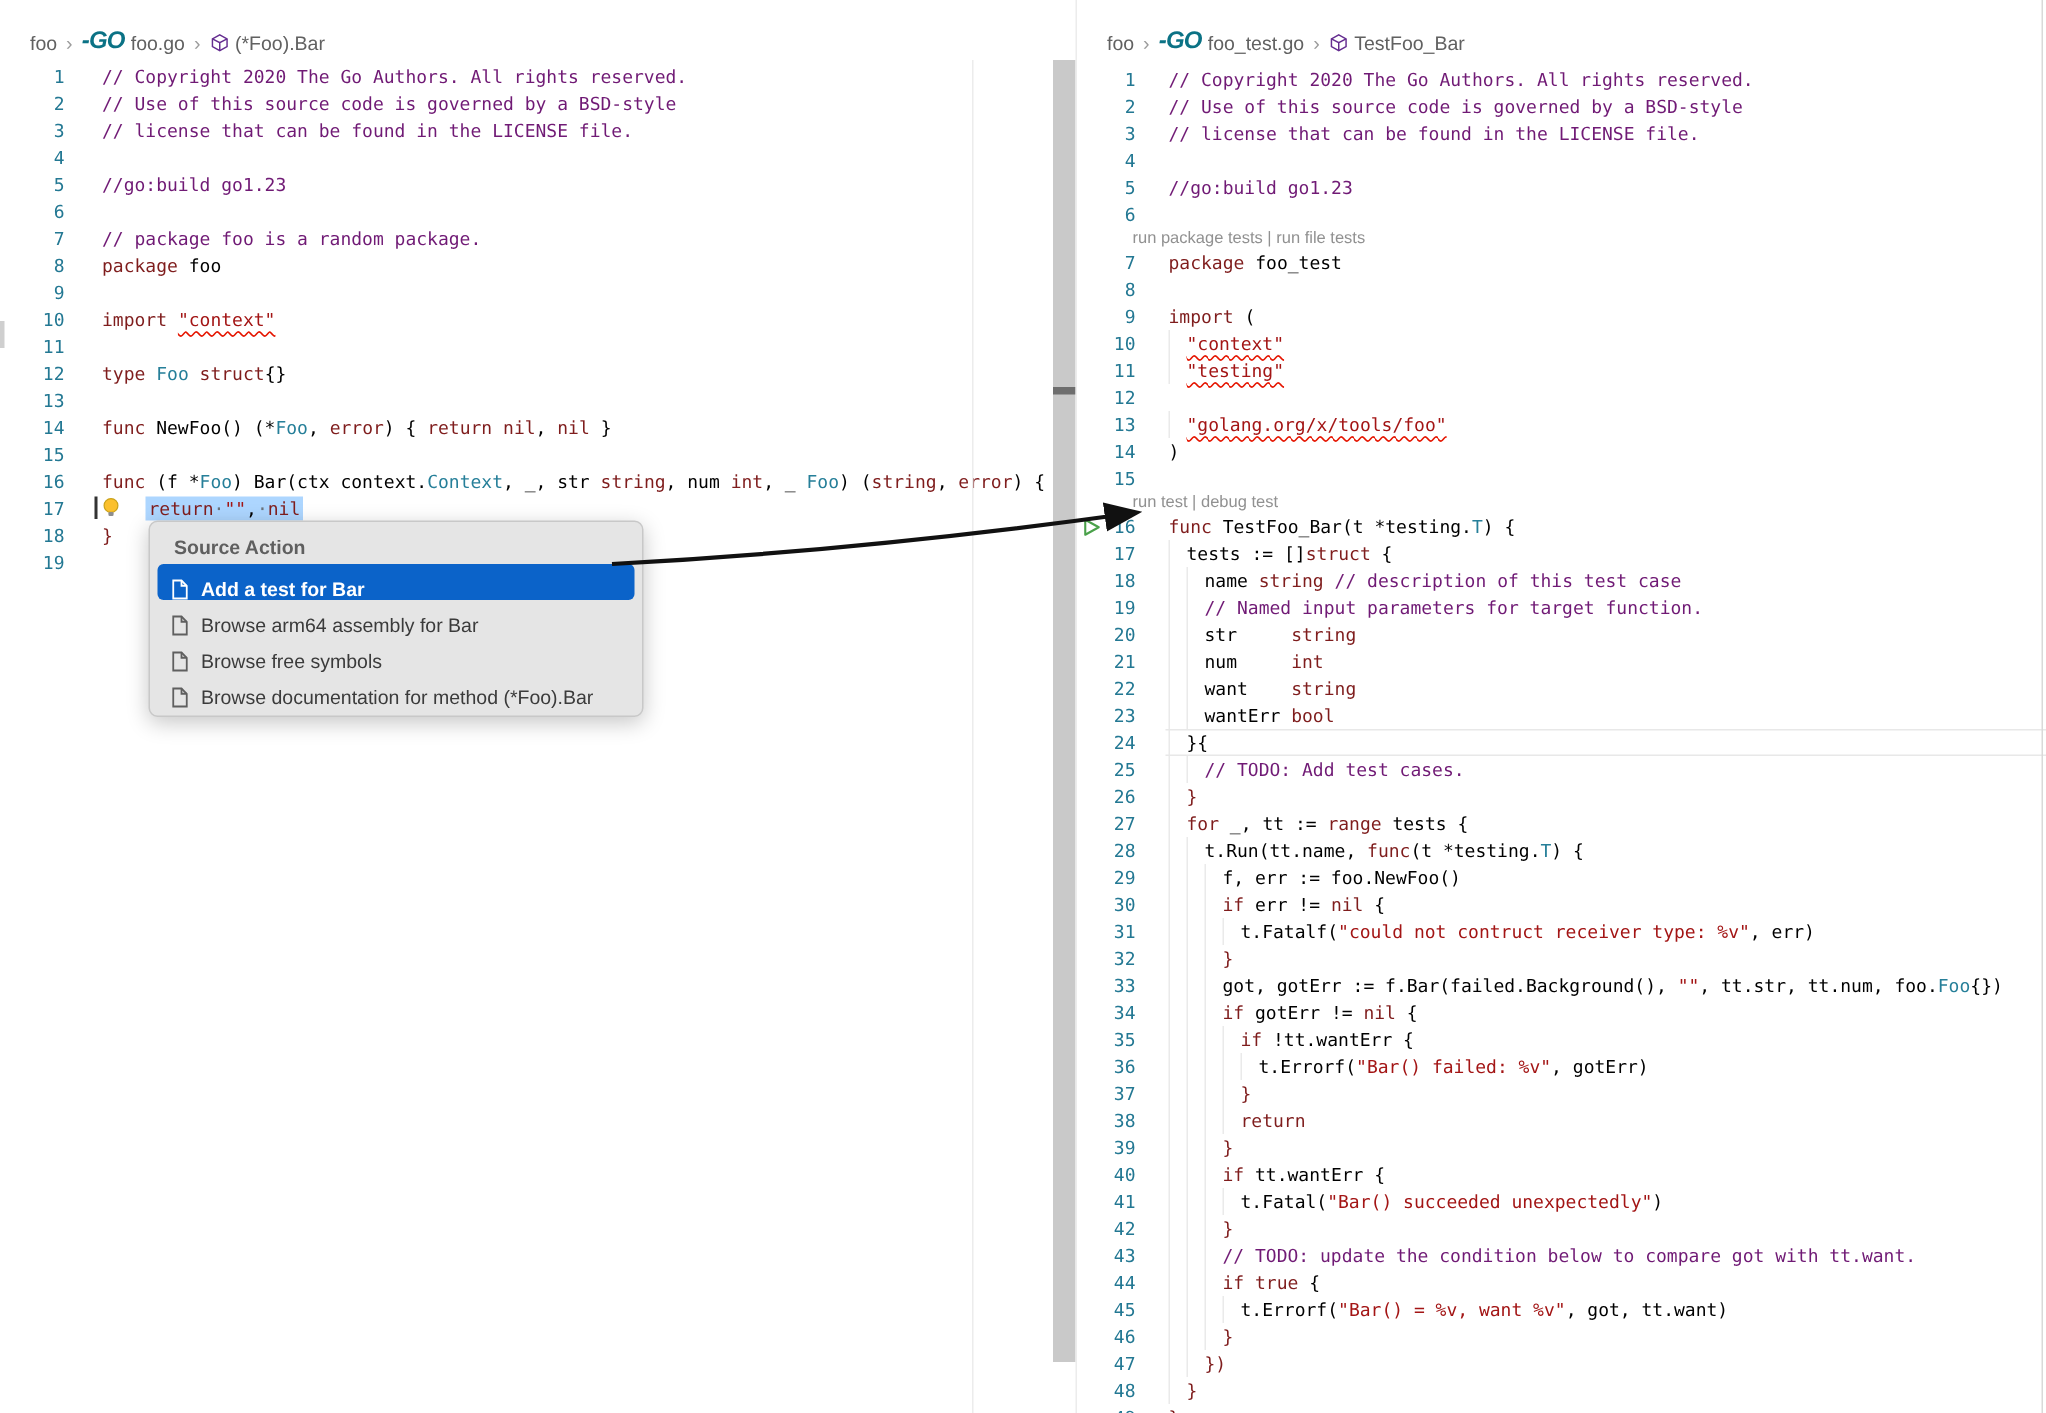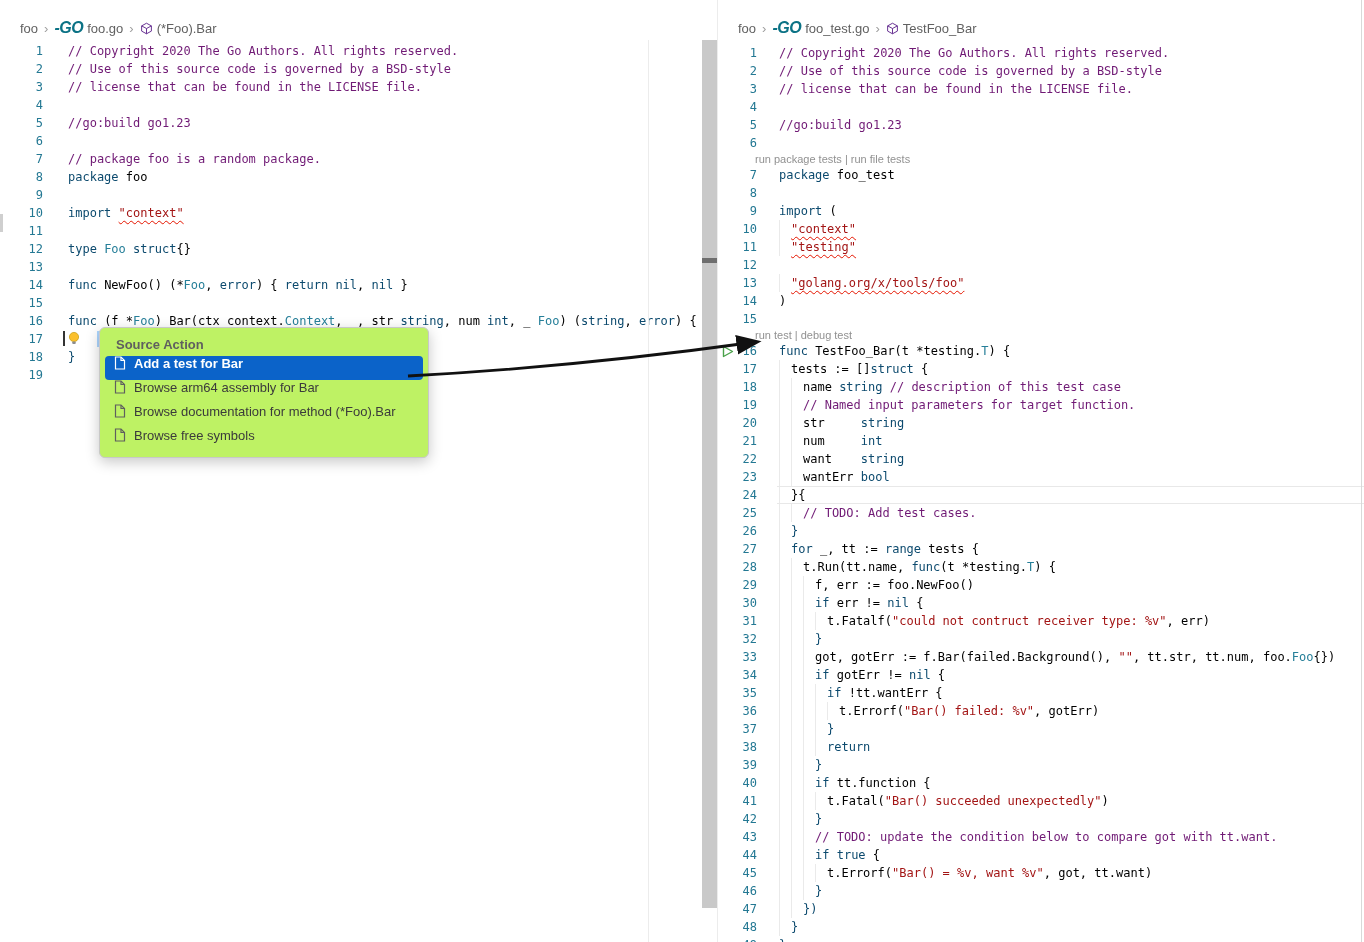--- a/index.html
+++ b/index.html
@@ -27,7 +27,7 @@
   .clens{height:14px;line-height:14px;font-size:11px;color:#919191;font-family:"Liberation Sans",sans-serif;position:relative;}
   #right-code .clens span.lnk{cursor:pointer;}
   #right-code .clens{padding-left:37px;}
-  .tk-kw{color:#0c4a6e;}
+  .tk-kw{color:#7f1d1d;}
   .tk-pl{color:#000000;}
   .tk-com{color:#701a75;}
   .tk-str{color:#a31515;}

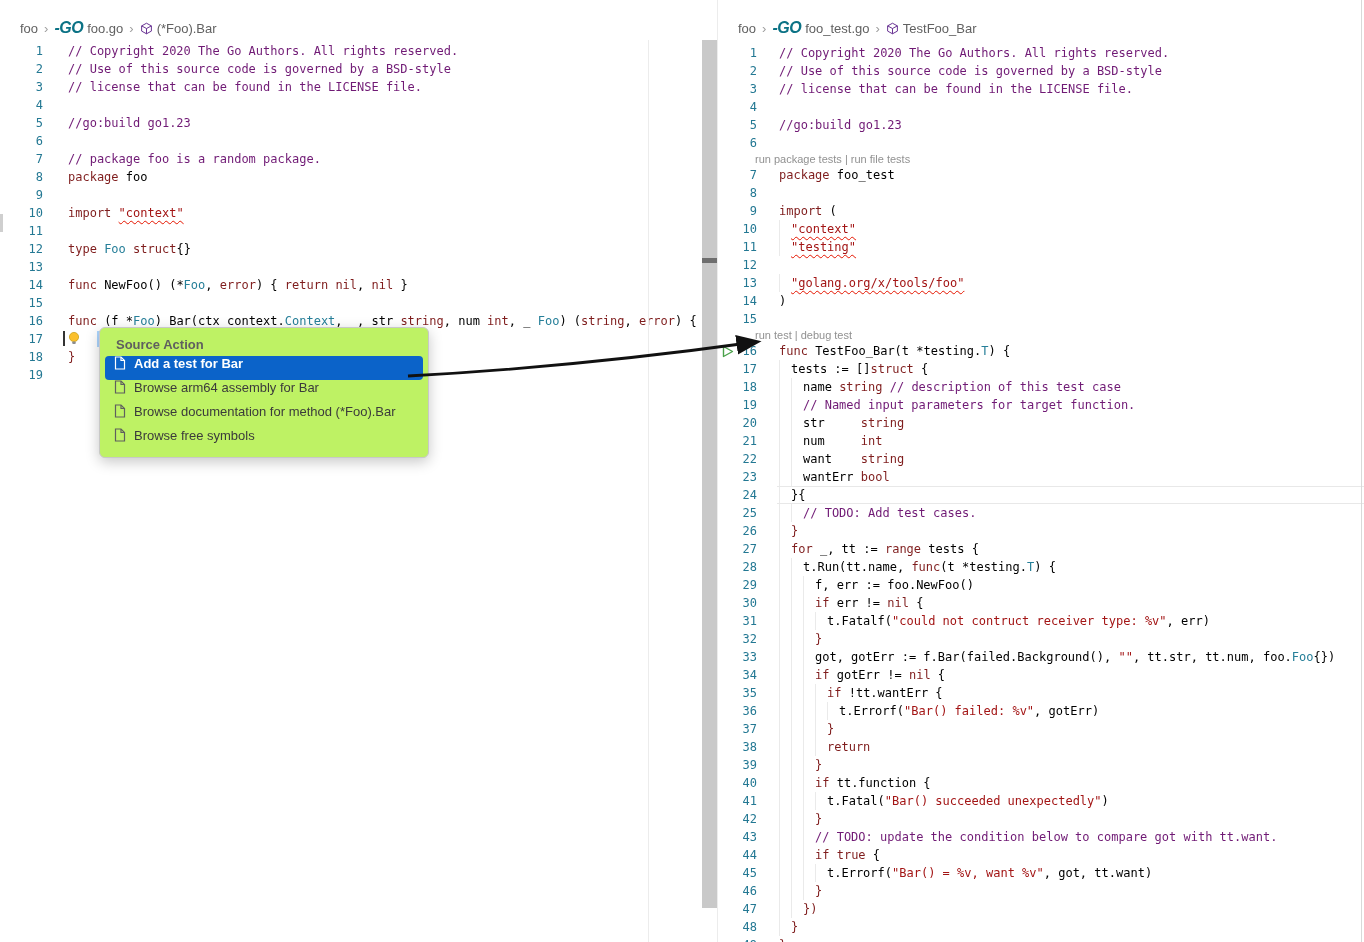--- a/index.html
+++ b/index.html
@@ -48,7 +48,7 @@
   .sb-marker{position:absolute;left:702px;top:243px;width:15px;height:5px;background:#6e6e6e;}
   .pane-divider{position:absolute;left:717px;top:0;bottom:0;width:1px;background:#ececec;}
   .right-edge{position:absolute;left:1361px;top:0;bottom:0;width:1px;background:#d9d9d9;}
-  #menu{position:absolute;left:99px;top:327px;width:328px;background:#bef264;border:1px solid #c8c8c8;
+  #menu{position:absolute;left:99px;top:347px;width:328px;background:#e5e5e5;border:1px solid #c8c8c8;
         border-radius:6px;box-shadow:0 4px 14px rgba(0,0,0,.22);padding-bottom:5px;z-index:5;}
   #menu .hdr{padding:9px 0 4px 16px;font-size:13px;font-weight:600;color:#5f5f5f;}
   .mi{height:24px;margin:0 5px;display:flex;align-items:flex-start;gap:8px;padding-left:9px;border-radius:4px;

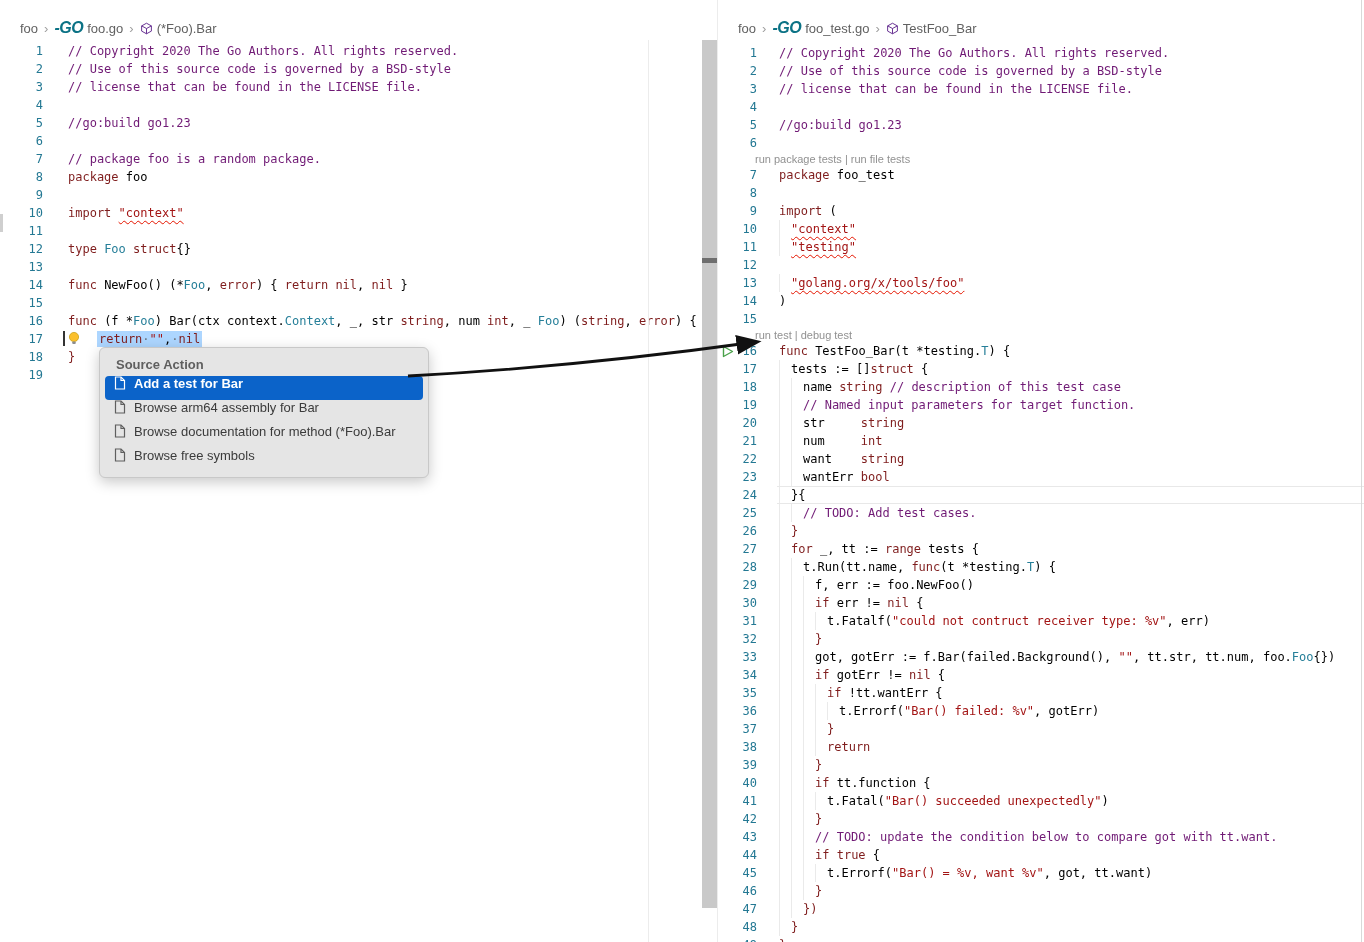--- a/index.html
+++ b/index.html
@@ -51,7 +51,7 @@
   #menu{position:absolute;left:99px;top:347px;width:328px;background:#e5e5e5;border:1px solid #c8c8c8;
         border-radius:6px;box-shadow:0 4px 14px rgba(0,0,0,.22);padding-bottom:5px;z-index:5;}
   #menu .hdr{padding:9px 0 4px 16px;font-size:13px;font-weight:600;color:#5f5f5f;}
-  .mi{height:24px;margin:0 5px;display:flex;align-items:flex-start;gap:8px;padding-left:9px;border-radius:4px;
+  .mi{height:24px;margin:0 5px;display:flex;align-items:flex-end;gap:8px;padding-left:9px;border-radius:4px;
       font-size:13px;color:#3b3b3b;cursor:pointer;}
   .mi.selected{background:#0b63c9;color:#ffffff;font-weight:600;}
   .mi svg{flex:0 0 auto;}

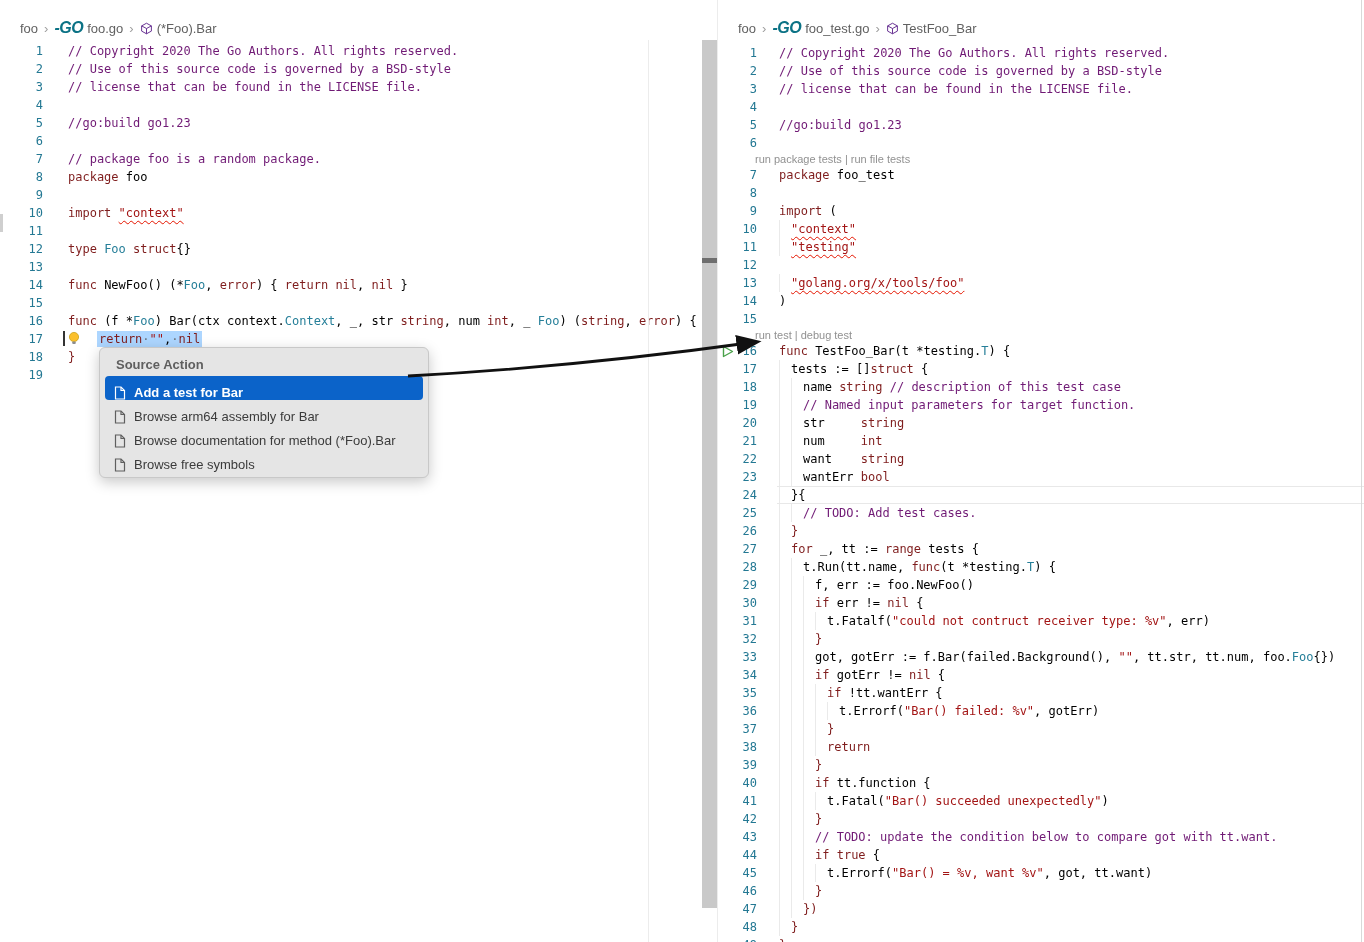--- a/index.html
+++ b/index.html
@@ -211,14 +211,14 @@
           <path d="M1.5 1 h5.5 l3.5 3.5 v8.5 h-9 z"></path>
           <path d="M7 1 v3.5 h3.5"></path>
         </svg>
-        <span>Browse documentation for method (*Foo).Bar</span>
+        <span>Browse free symbols</span>
       </div>
       <div class="mi">
         <svg width="12" height="14" viewBox="0 0 12 14" fill="none" stroke="#5f5f5f" stroke-width="1.2">
           <path d="M1.5 1 h5.5 l3.5 3.5 v8.5 h-9 z"></path>
           <path d="M7 1 v3.5 h3.5"></path>
         </svg>
-        <span>Browse free symbols</span>
+        <span>Browse documentation for method (*Foo).Bar</span>
       </div>
     </div>
 </div>

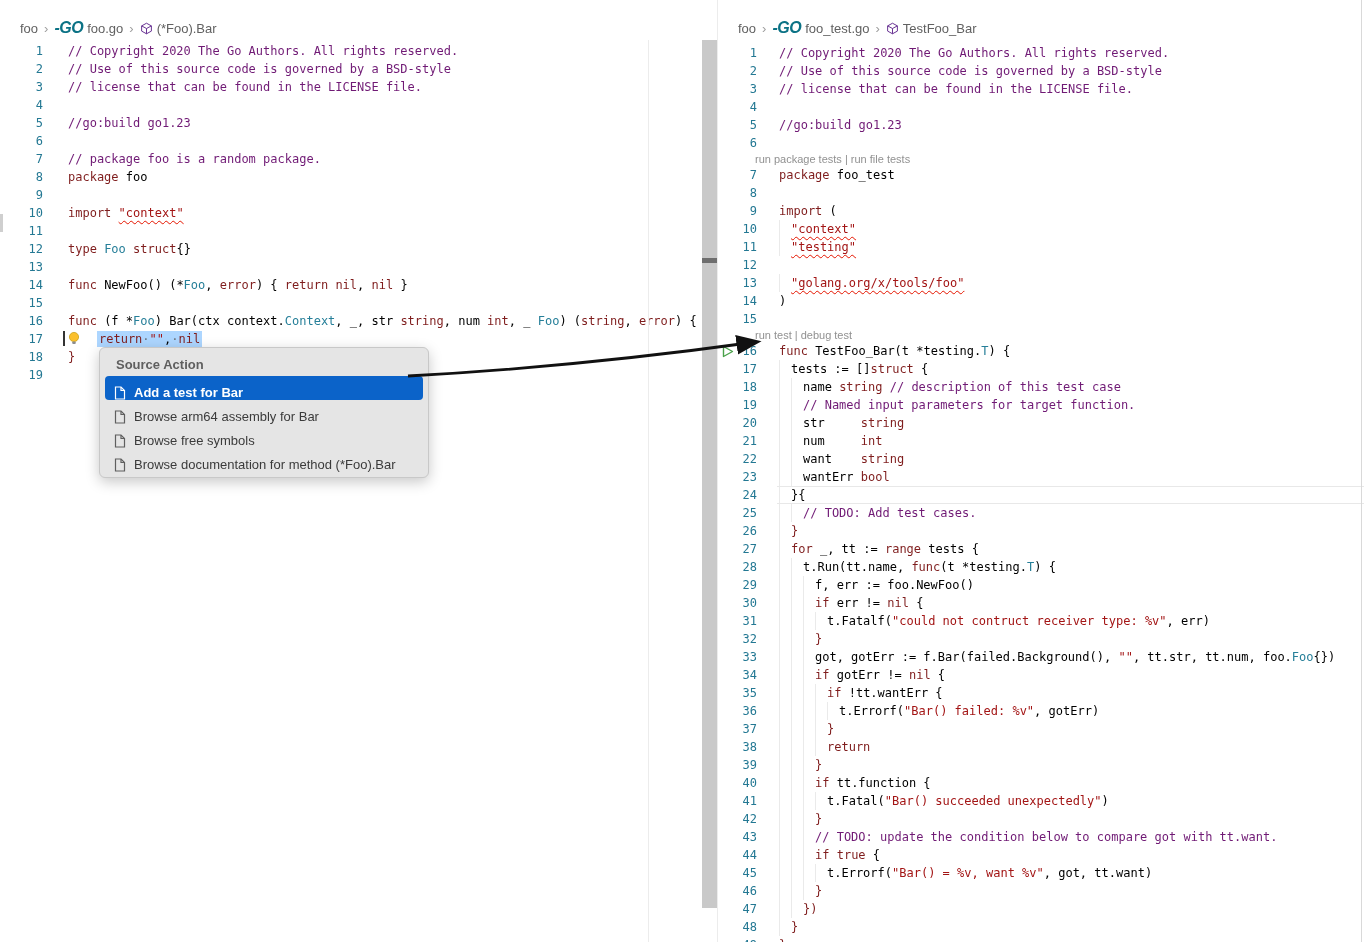--- a/index.html
+++ b/index.html
@@ -174,7 +174,7 @@
       <div class="row"><span class="ln">37</span><span class="codetext"><span class="ind"></span><span class="ind"></span><span class="ind"></span><span class="ind"></span><span class="tk-kw">}</span></span></div>
       <div class="row"><span class="ln">38</span><span class="codetext"><span class="ind"></span><span class="ind"></span><span class="ind"></span><span class="ind"></span><span class="tk-kw">return</span></span></div>
       <div class="row"><span class="ln">39</span><span class="codetext"><span class="ind"></span><span class="ind"></span><span class="ind"></span><span class="tk-kw">}</span></span></div>
-      <div class="row"><span class="ln">40</span><span class="codetext"><span class="ind"></span><span class="ind"></span><span class="ind"></span><span class="tk-kw">if</span><span class="tk-pl"> tt.function {</span></span></div>
+      <div class="row"><span class="ln">40</span><span class="codetext"><span class="ind"></span><span class="ind"></span><span class="ind"></span><span class="tk-kw">if</span><span class="tk-pl"> tt.wantErr {</span></span></div>
       <div class="row"><span class="ln">41</span><span class="codetext"><span class="ind"></span><span class="ind"></span><span class="ind"></span><span class="ind"></span><span class="tk-pl">t.Fatal(</span><span class="tk-str">"Bar() succeeded unexpectedly"</span><span class="tk-pl">)</span></span></div>
       <div class="row"><span class="ln">42</span><span class="codetext"><span class="ind"></span><span class="ind"></span><span class="ind"></span><span class="tk-kw">}</span></span></div>
       <div class="row"><span class="ln">43</span><span class="codetext"><span class="ind"></span><span class="ind"></span><span class="ind"></span><span class="tk-com">// TODO: update the condition below to compare got with tt.want.</span></span></div>

